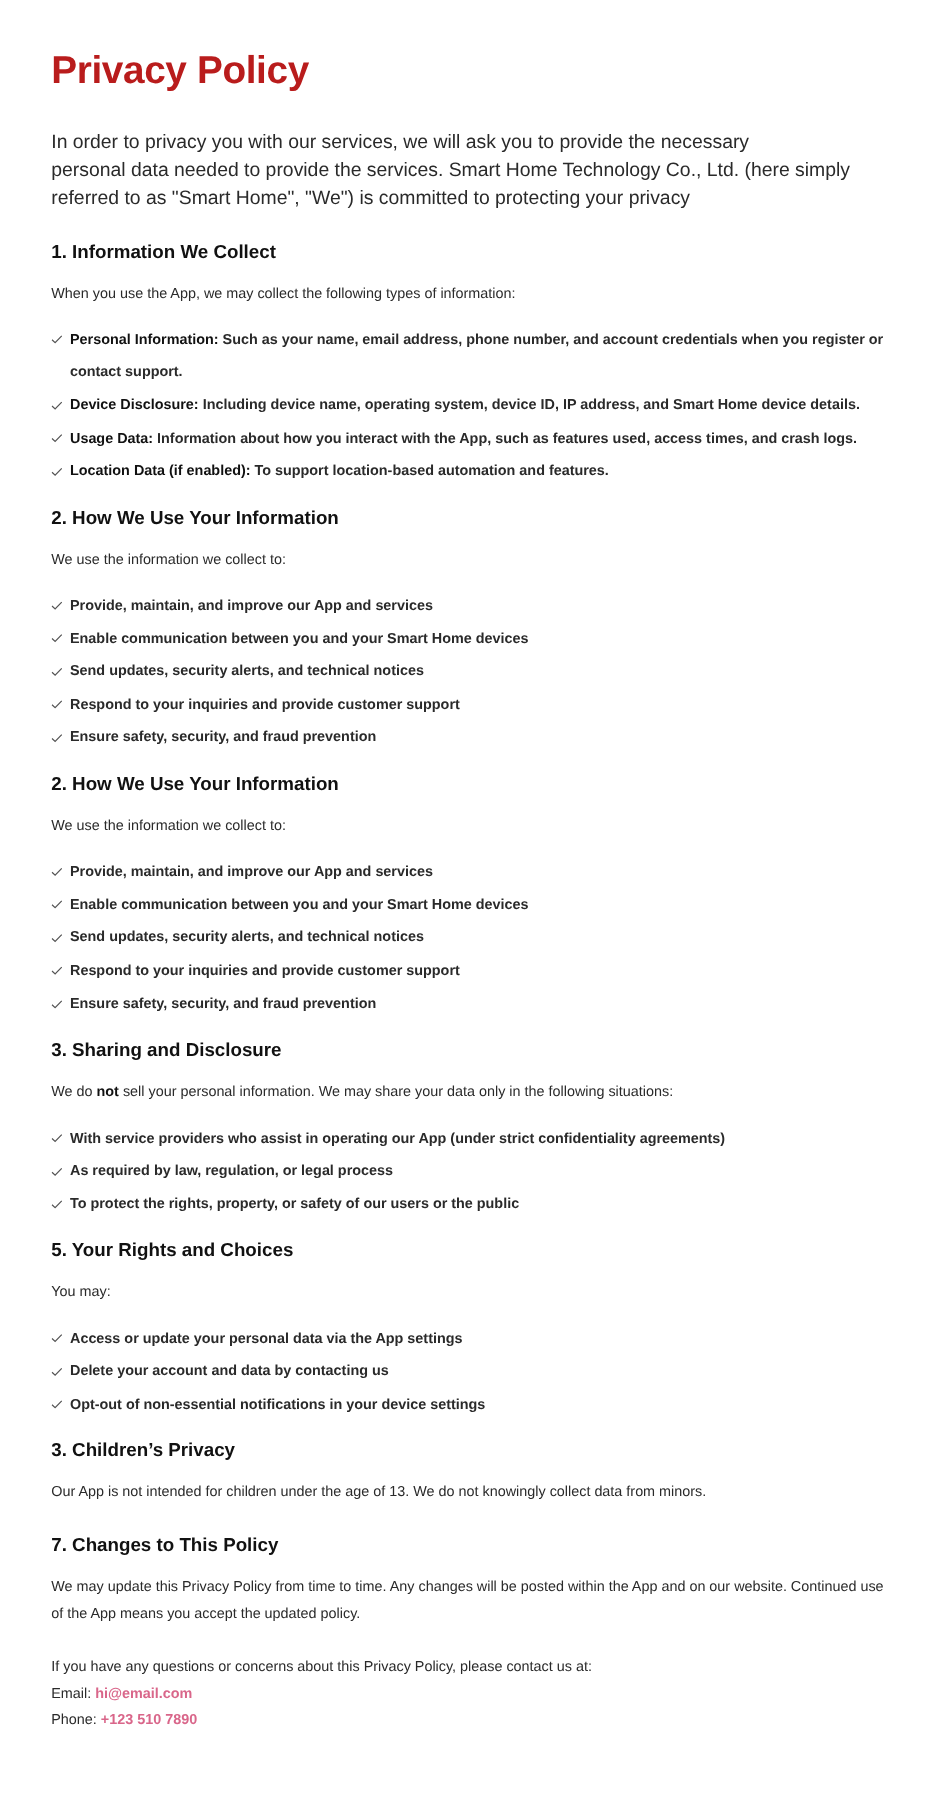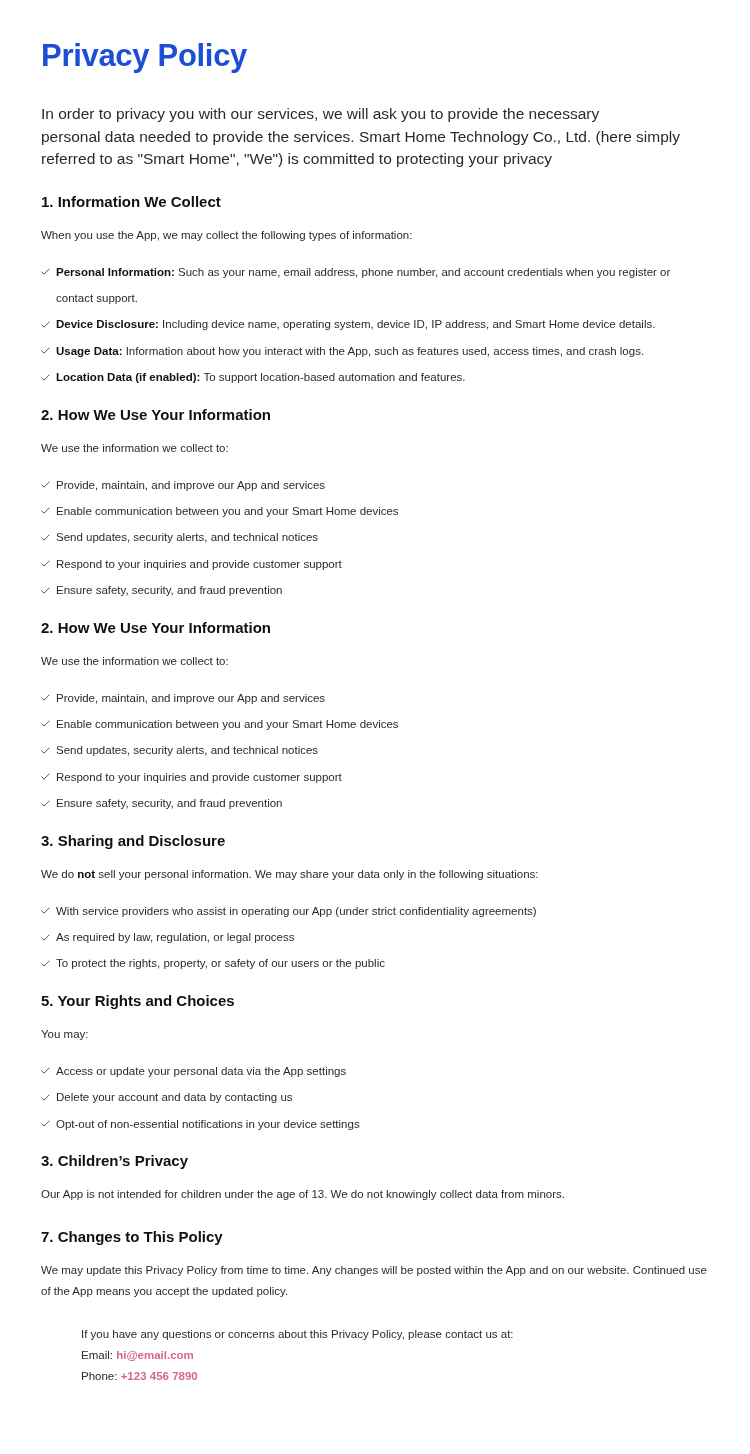--- a/index.html
+++ b/index.html
@@ -14,7 +14,7 @@
       font-family: "Liberation Sans", sans-serif;
       font-size: 31px;
       font-weight: bold;
-      color: #1d4ed8;
+      color: #b91c1c;
       margin: 0 0 29px 0;
       letter-spacing: -0.3px;
     }

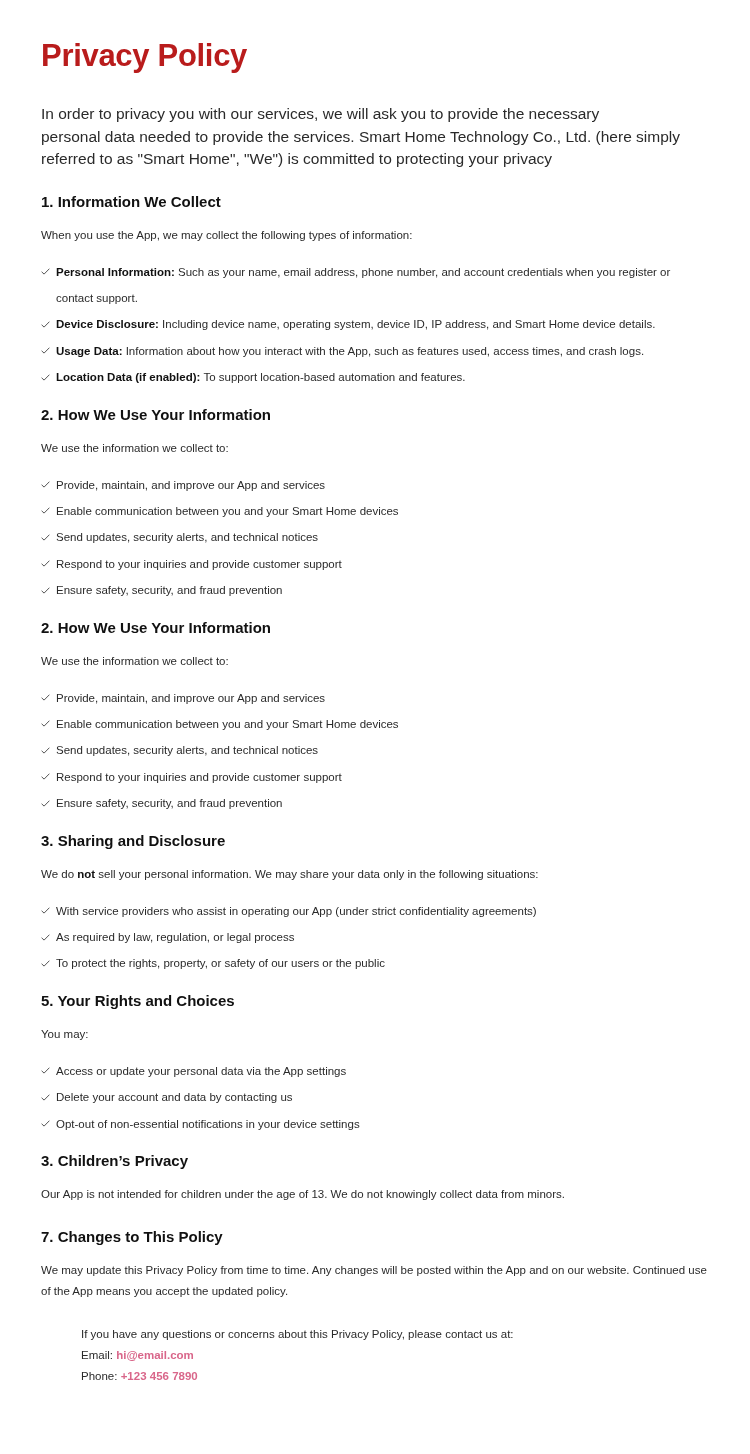--- a/index.html
+++ b/index.html
@@ -40,7 +40,7 @@
       color: #2a2a2a;
       margin: 0 0 13px 0;
     }
-    ul.checks { list-style: none; margin: 0 0 14px 0; padding: 0; }
+    ul.checks { list-style: none; margin: 0 0 14px 0; padding: 0; font-weight: bold; }
     ul.checks li {
       font-family: "Liberation Sans", sans-serif;
       font-size: 11.5px;

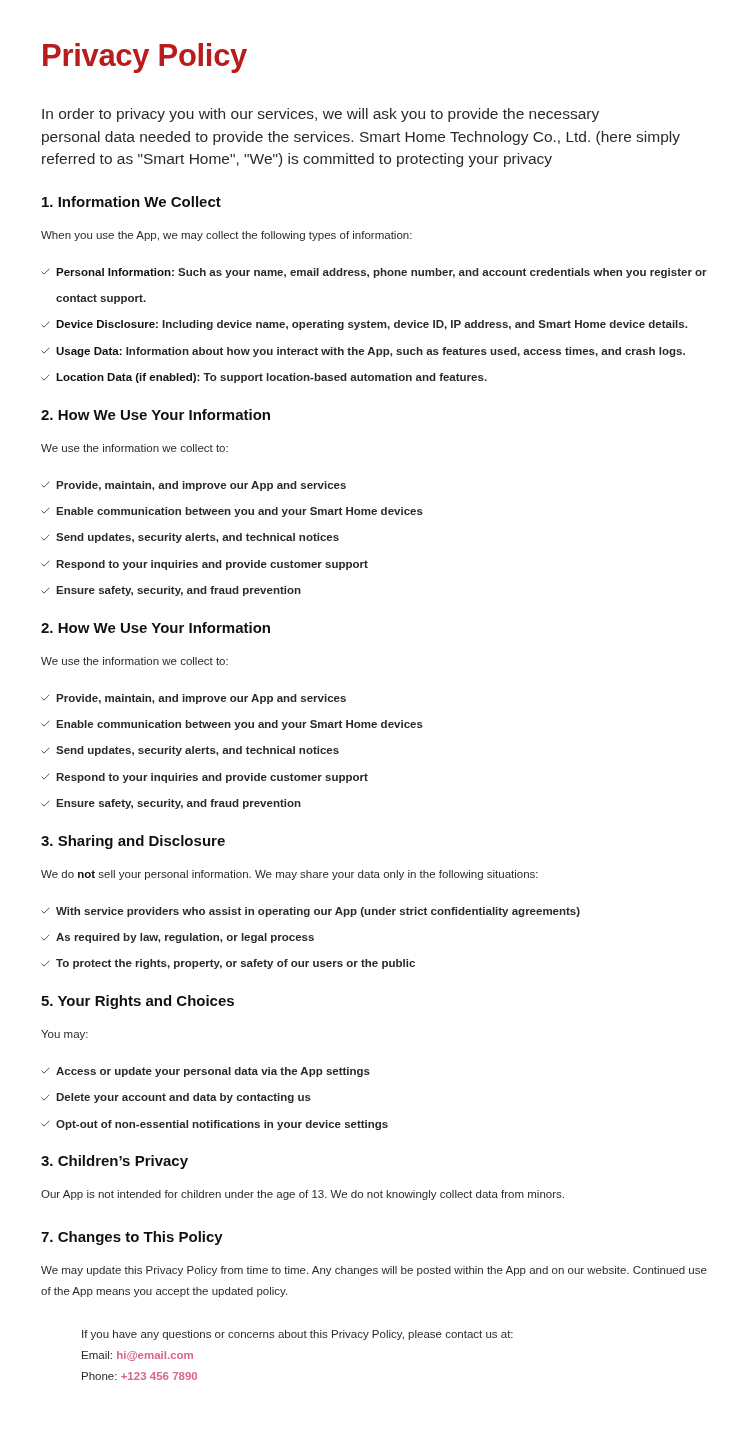--- a/index.html
+++ b/index.html
@@ -58,7 +58,7 @@
     .section { margin-bottom: 6px; }
     .contact-line {
       font-family: "Liberation Sans", sans-serif;
-      font-size: 11.5px; line-height: 21px; color: #2a2a2a; margin-left: 40px;
+      font-size: 11.5px; line-height: 21px; color: #2a2a2a;
     }
     .link { color: #d9668a; font-weight: bold; text-decoration: none; }
   </style>

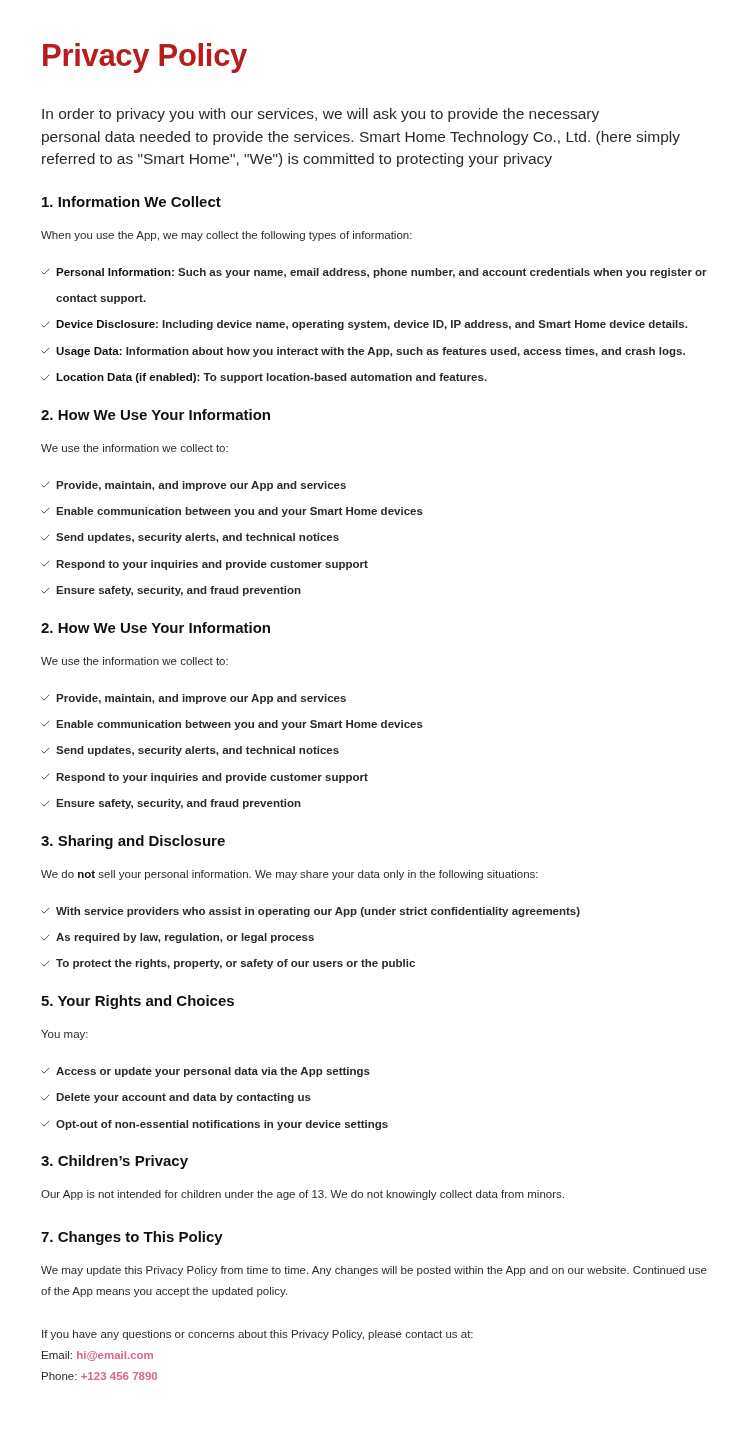--- a/index.html
+++ b/index.html
@@ -220,7 +220,7 @@
   <div class="section">
     <div class="contact-line">If you have any questions or concerns about this Privacy Policy, please contact us at:</div>
     <div class="contact-line"><span>Email: </span><a class="link">hi@email.com</a></div>
-    <div class="contact-line"><span>Phone: </span><a class="link">+123 456 7890</a></div>
+    <div class="contact-line"><span>Phone: </span><a class="link">+123 510 7890</a></div>
   </div>
 </div>
 

